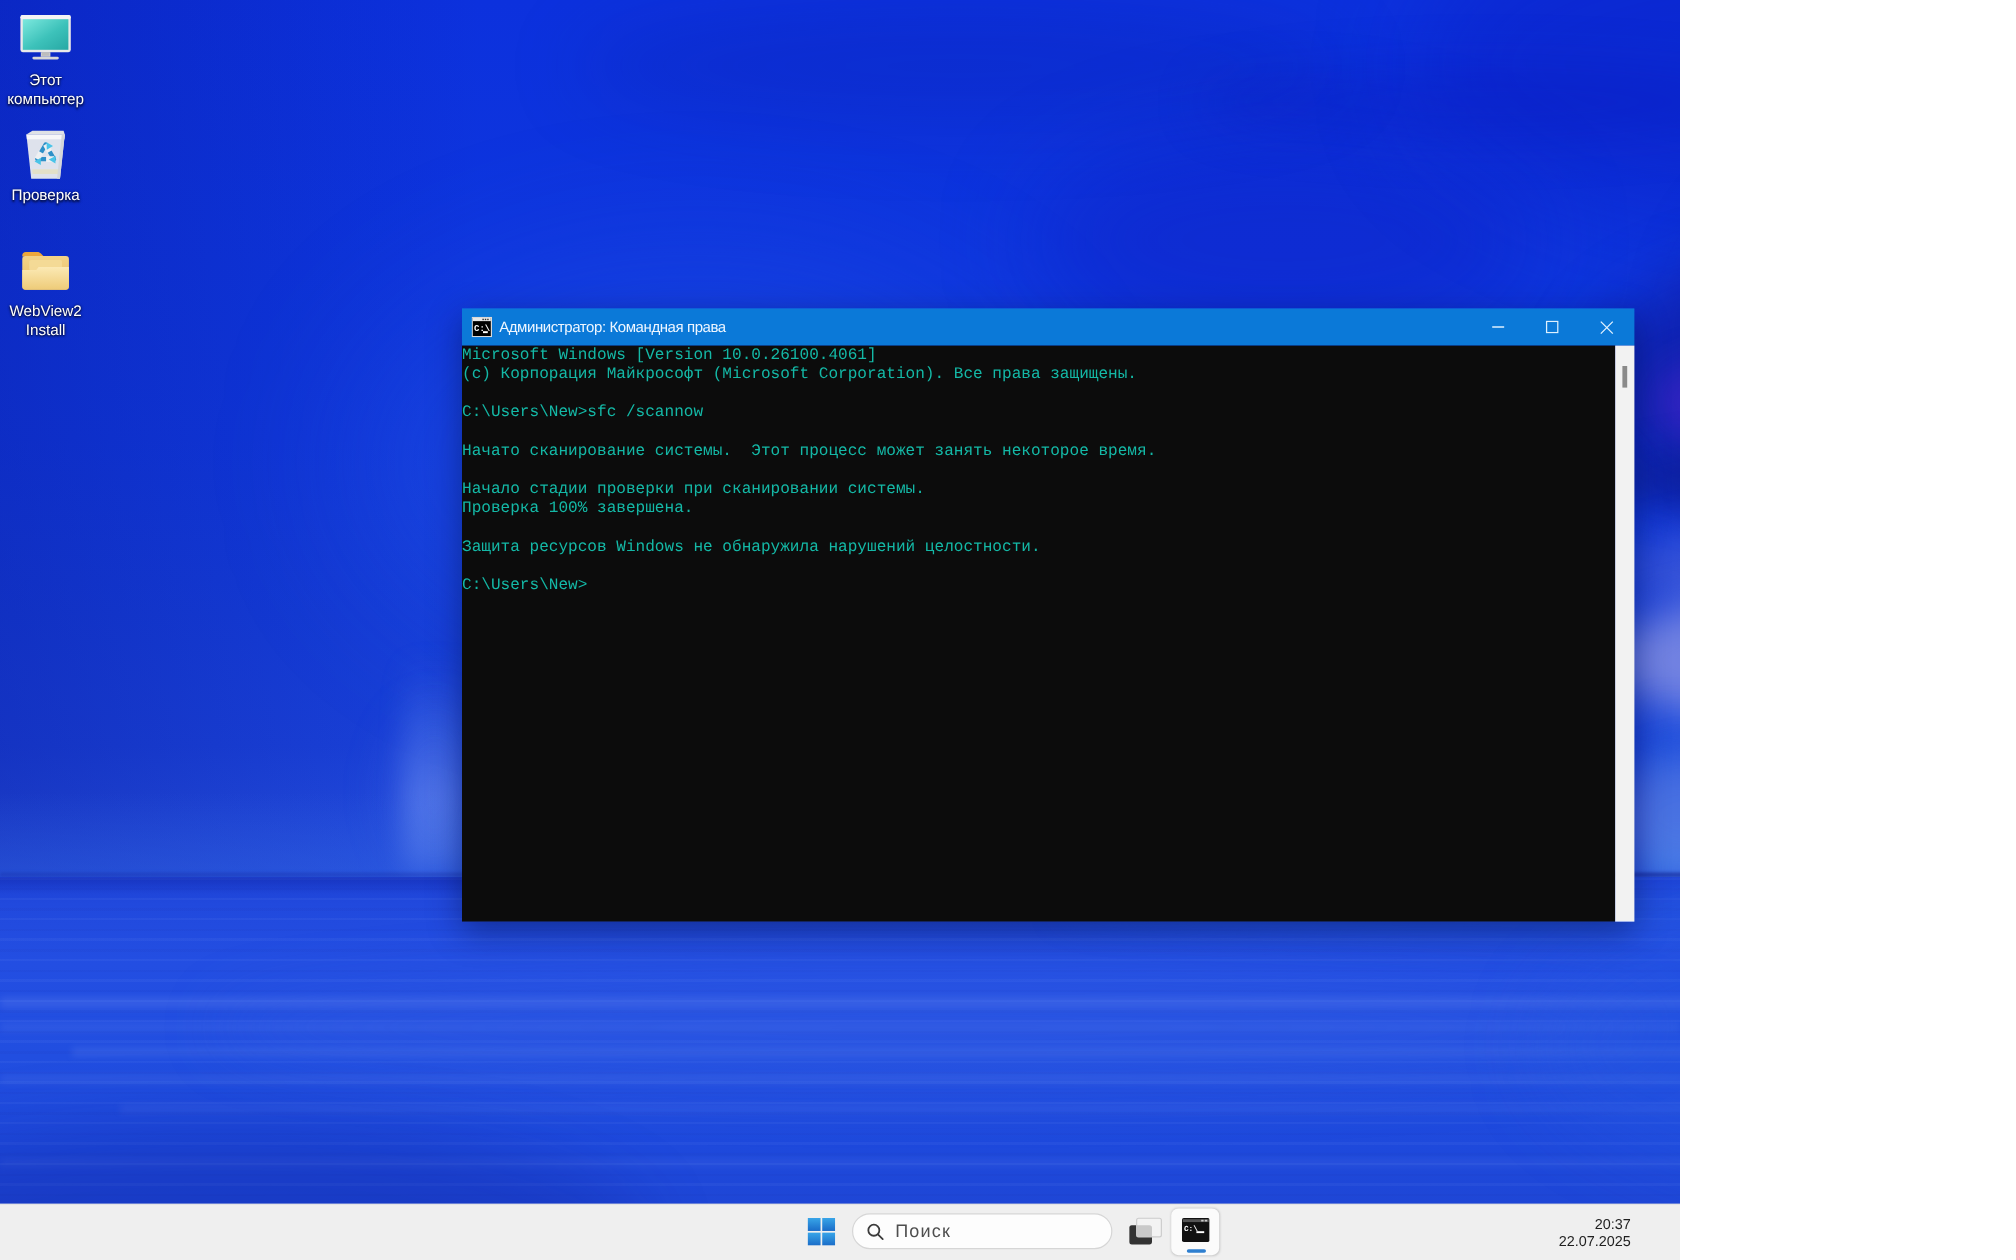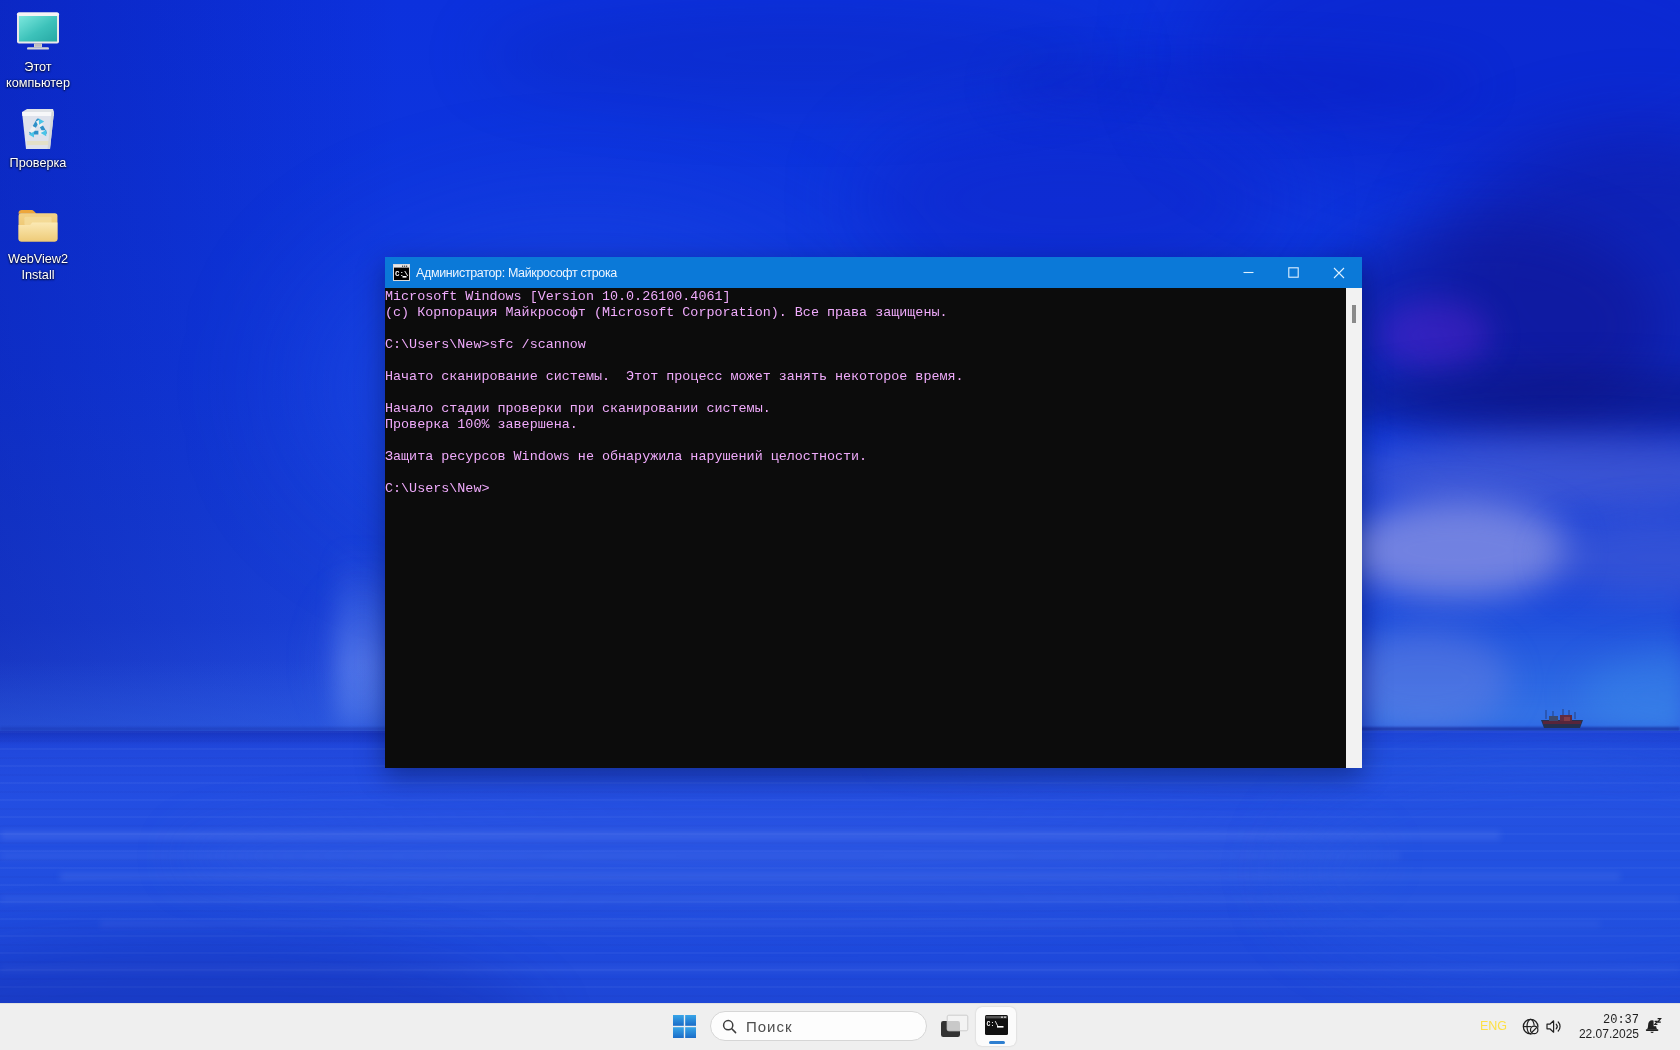--- a/index.html
+++ b/index.html
@@ -5,7 +5,7 @@
   html,body{margin:0;padding:0;}
   body{width:1680px;height:1050px;overflow:hidden;font-family:"Liberation Sans",sans-serif;}
   .abs{position:absolute;}
-  #stage{position:relative;width:1680px;height:1050px;overflow:hidden;background:#1038d2;}
+  #stage{position:relative;width:1400px;height:1050px;overflow:hidden;background:#1038d2;}
 
   
   #sky{position:absolute;left:0;top:0;width:1680px;height:731px;overflow:hidden;

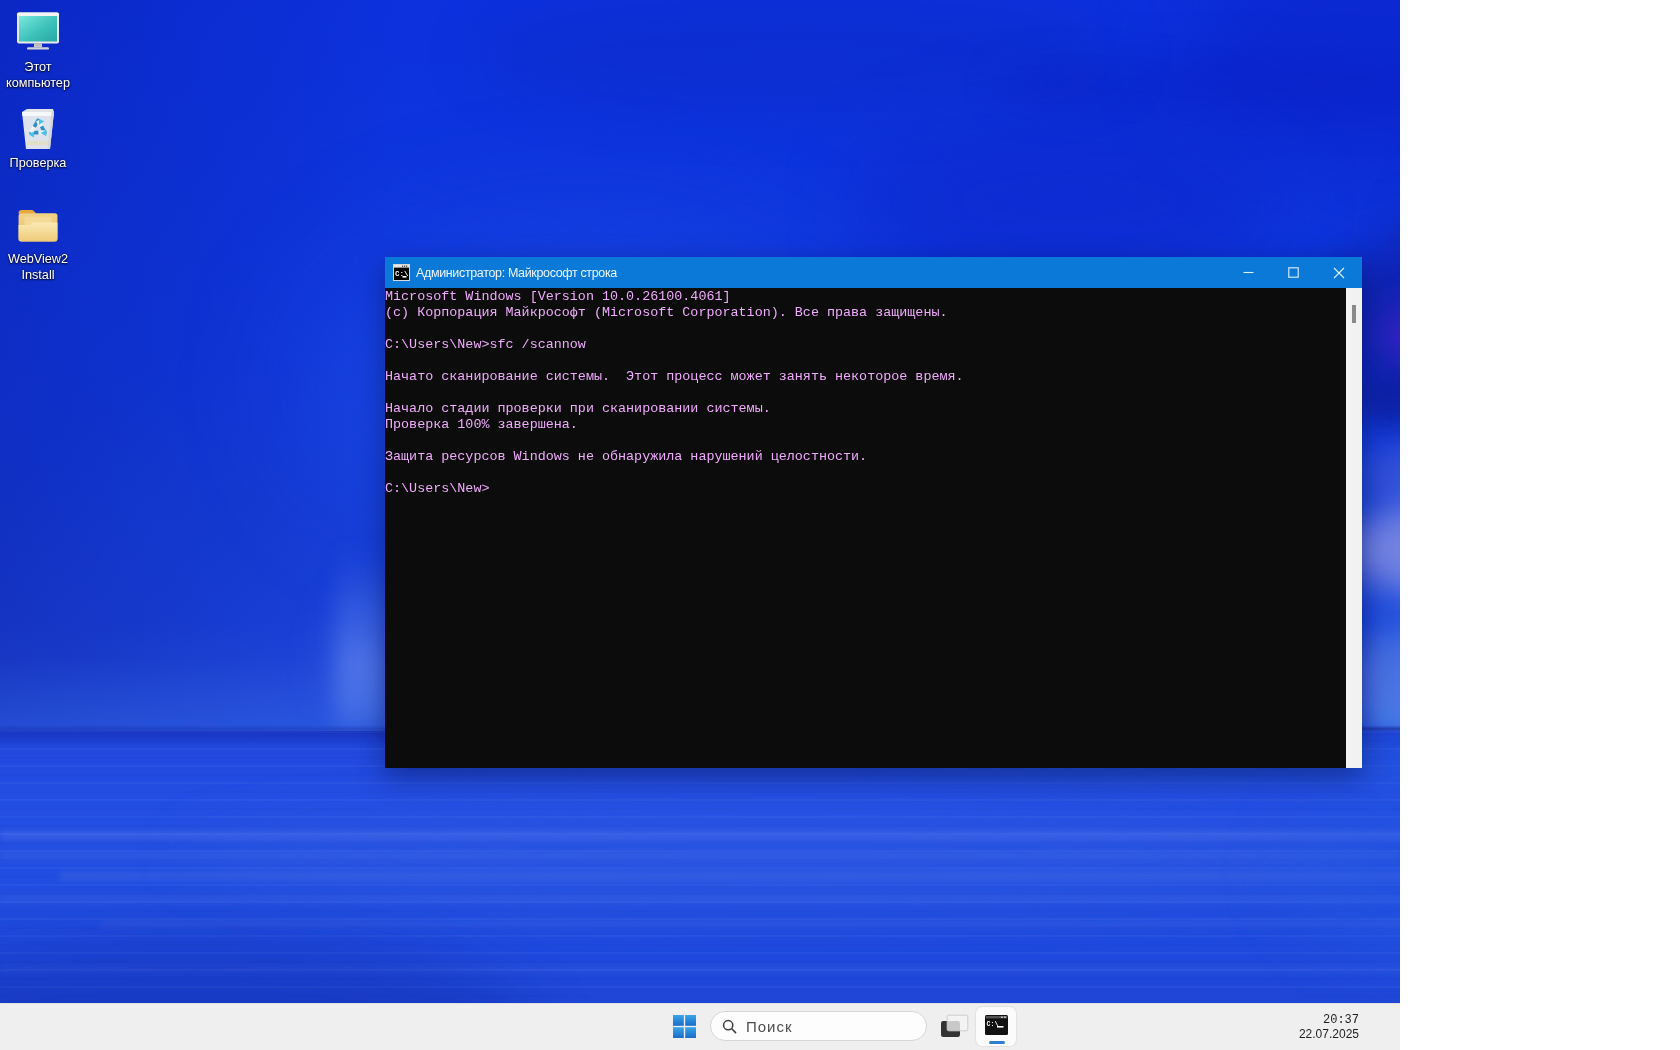--- a/index.html
+++ b/index.html
@@ -192,7 +192,7 @@
         <text x="2" y="11.5" font-family="Liberation Mono,monospace" font-size="7.5" font-weight="bold" fill="#fff">C:\</text>
         <rect x="9.5" y="12" width="4" height="1.6" fill="#fff"></rect>
       </svg>
-      <div class="ttext">Администратор: Майкрософт строка</div>
+      <div class="ttext">Администратор: Командная права</div>
       <div class="capbtn" style="left:840px;">
           <svg width="11" height="11" viewBox="0 0 11 11">
             <line x1="0.5" y1="5.5" x2="10.5" y2="5.5" stroke="#dff1ff" stroke-width="1.1"></line>

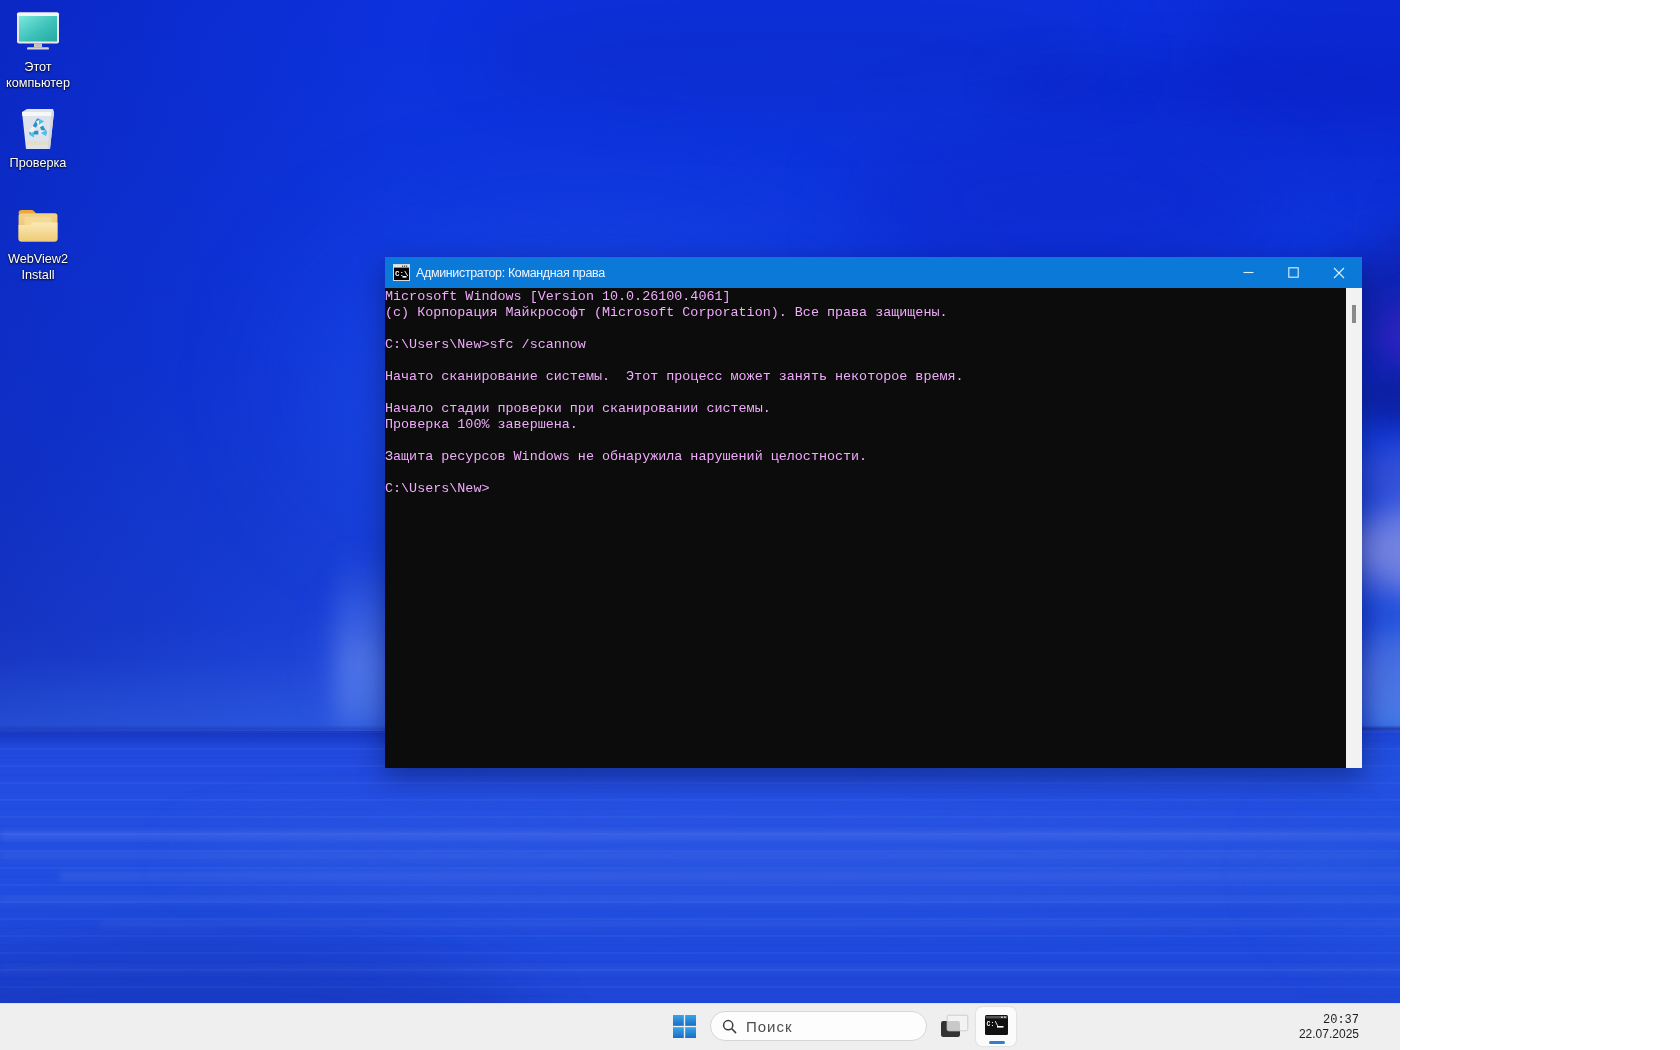--- a/index.html
+++ b/index.html
@@ -28,7 +28,7 @@
   #titlebar .ttext{position:absolute;left:31px;top:8.5px;color:#eef6ff;font-size:12.5px;line-height:14px;letter-spacing:-0.35px;}
   .capbtn{position:absolute;top:0;width:46px;height:31px;display:flex;align-items:center;justify-content:center;}
   #console{position:absolute;left:0;top:31px;width:961px;height:480px;background:#0c0c0c;overflow:hidden;}
-  #console pre{margin:0;padding:1px 0 0 0;font-family:"Liberation Mono",monospace;font-size:13.4px;line-height:16px;color:#f0abfc;}
+  #console pre{margin:0;padding:1px 0 0 0;font-family:"Liberation Mono",monospace;font-size:13.4px;line-height:16px;color:#14b8a6;}
   #sbar{position:absolute;left:961px;top:31px;width:16px;height:480px;background:#f2f2f2;}
   #sthumb{position:absolute;left:6px;top:17px;width:4px;height:18px;background:#8a8a8a;}
 

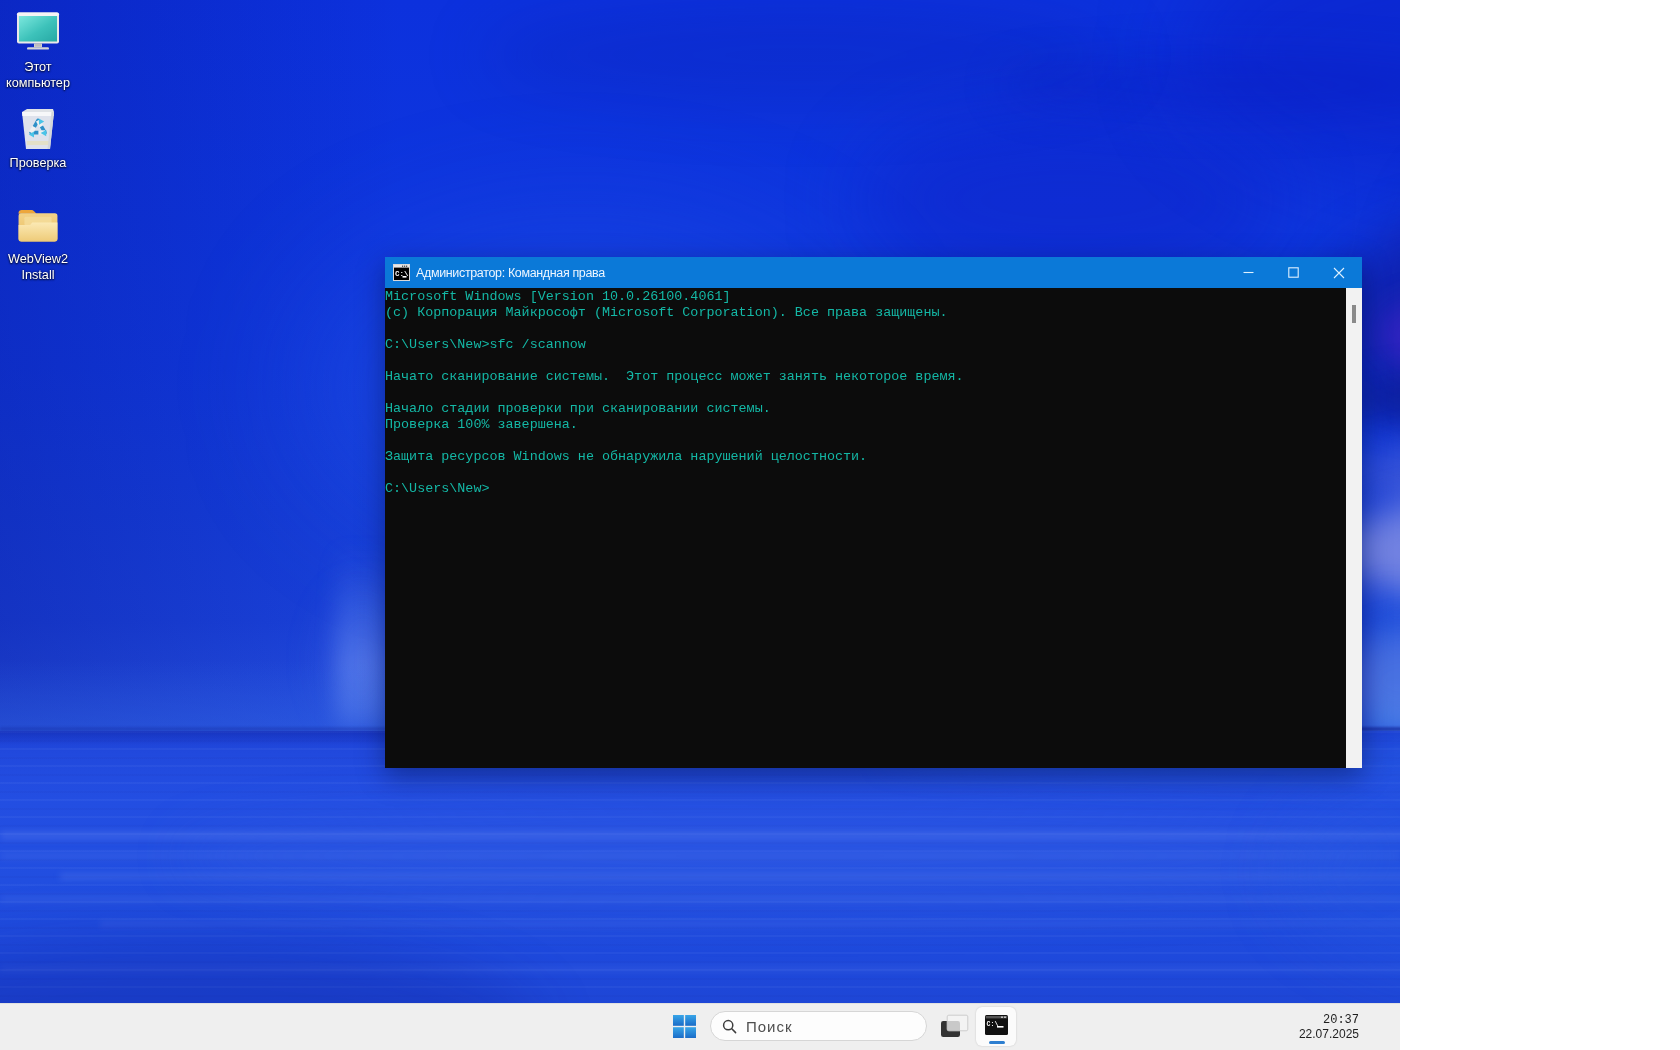--- a/index.html
+++ b/index.html
@@ -283,7 +283,7 @@
     <path d="M12.2 3 A6.4 6.4 0 0 1 12.2 12" fill="none" stroke="#1f1f1f" stroke-width="1.2" stroke-linecap="round"></path>
   </svg>
   <div id="clock">
-      <div style="align-self:flex-end;font-family:Liberation Mono, monospace;">20:37</div>
+      <div style="align-self:flex-end;">20:37</div>
       <div>22.07.2025</div>
     </div>
   <svg class="abs" style="left:1644px;top:1016px;" width="18" height="19" viewBox="0 0 18 19">

